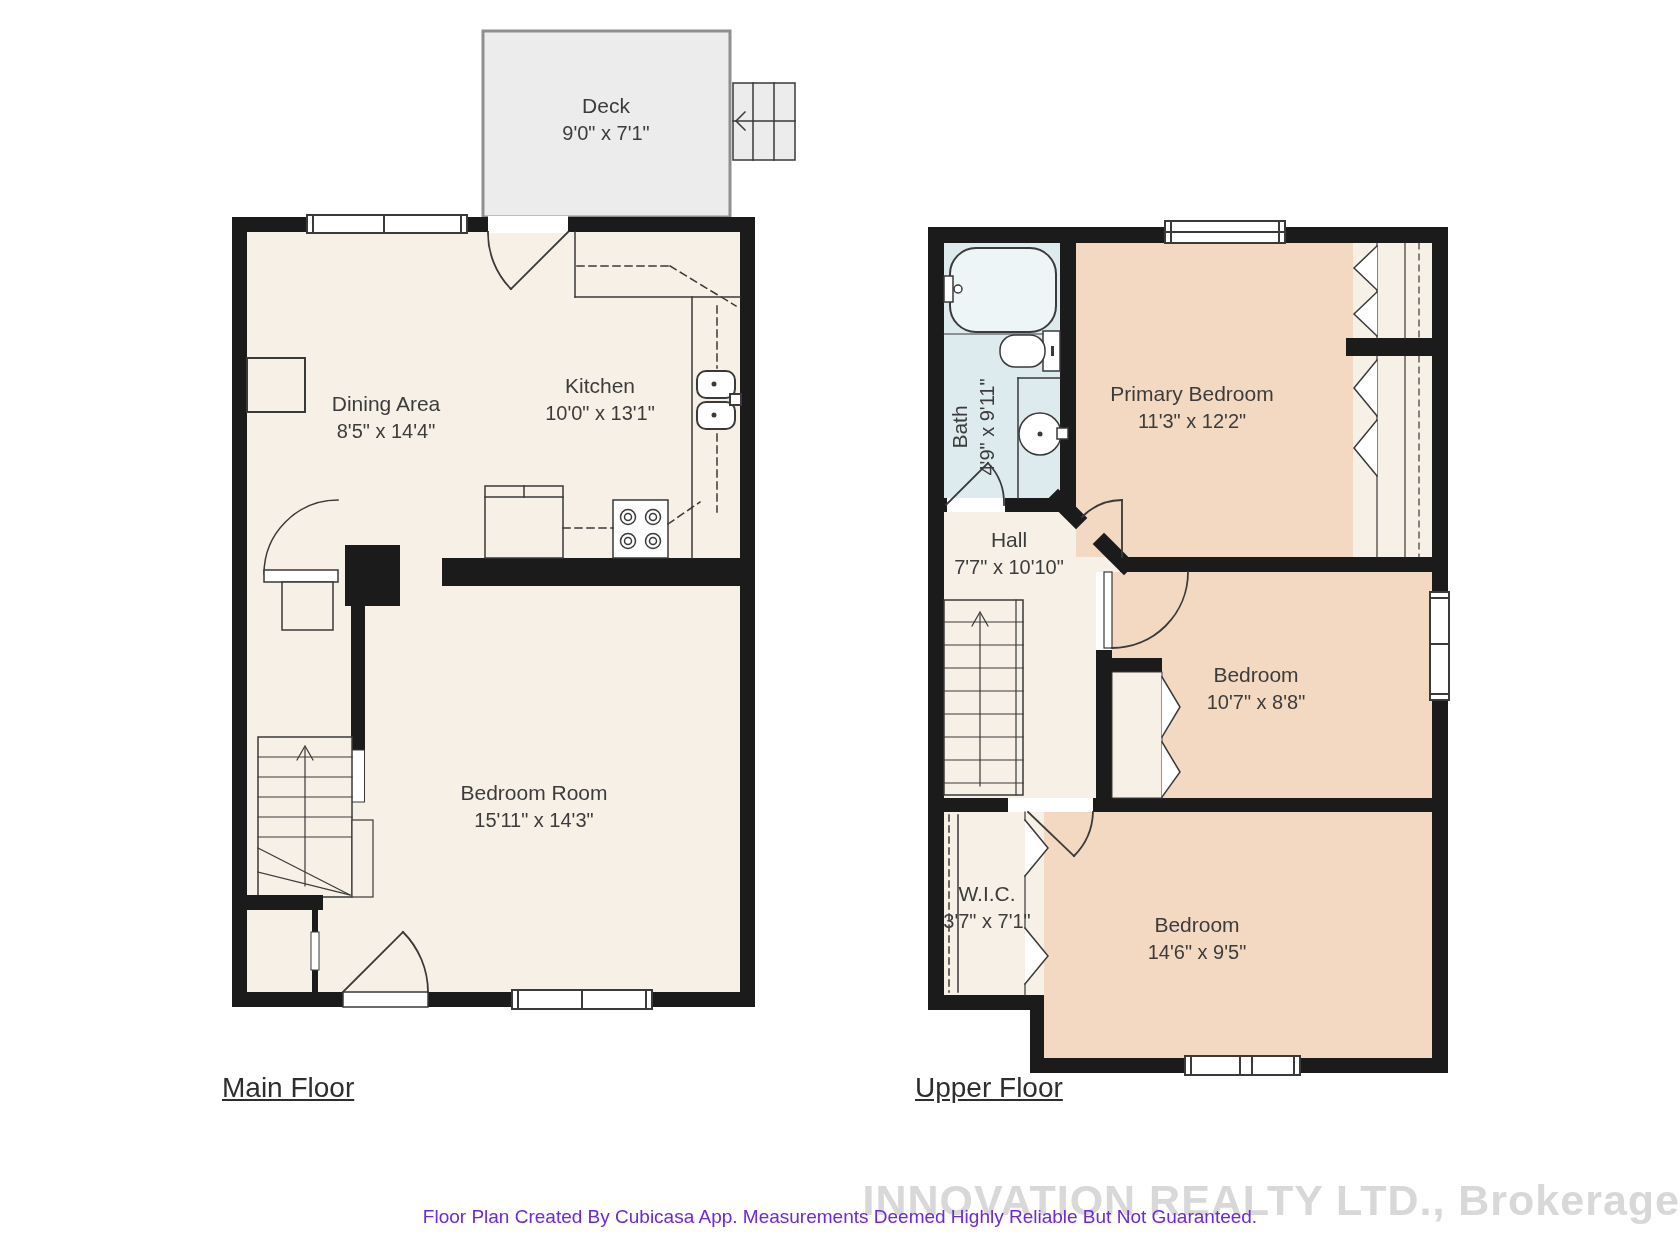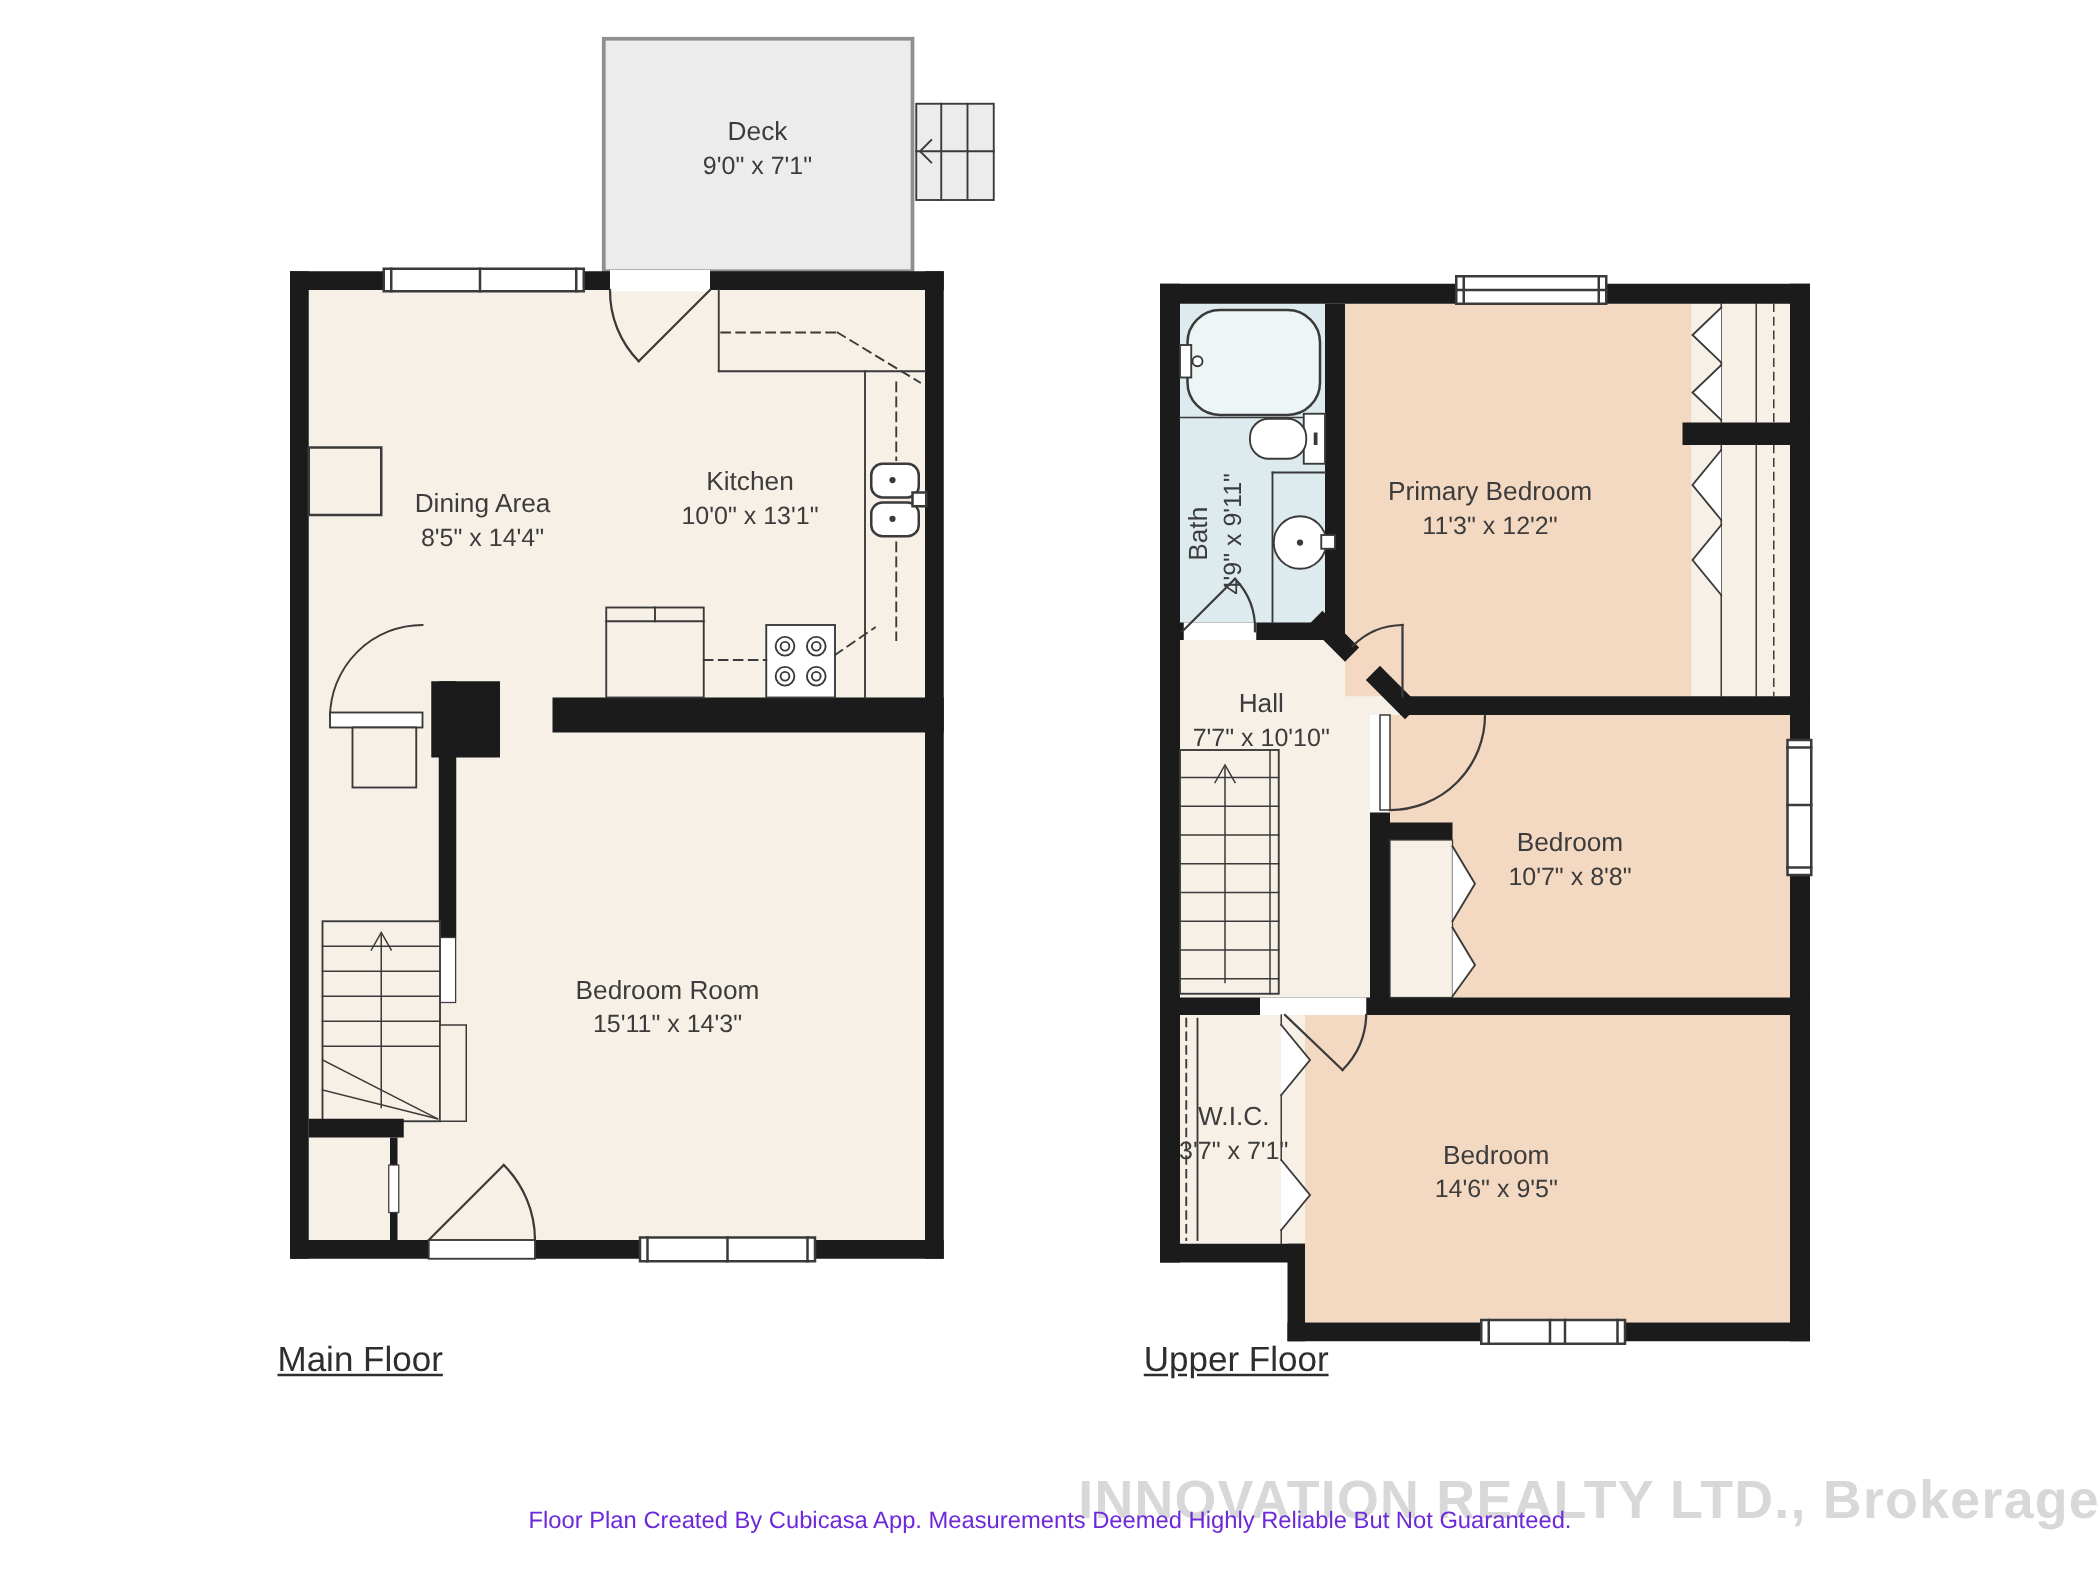--- a/index.html
+++ b/index.html
@@ -316,7 +316,7 @@
     <div>Primary Bedroom</div>
     <div class="dims">11'3" x 12'2"</div>
   </div>
-  <div class="room-label" style="left:1009px;top:553px;margin-top:24px;">
+  <div class="room-label" style="left:1009px;top:553px;">
     <div>Hall</div>
     <div class="dims">7'7" x 10'10"</div>
   </div>

